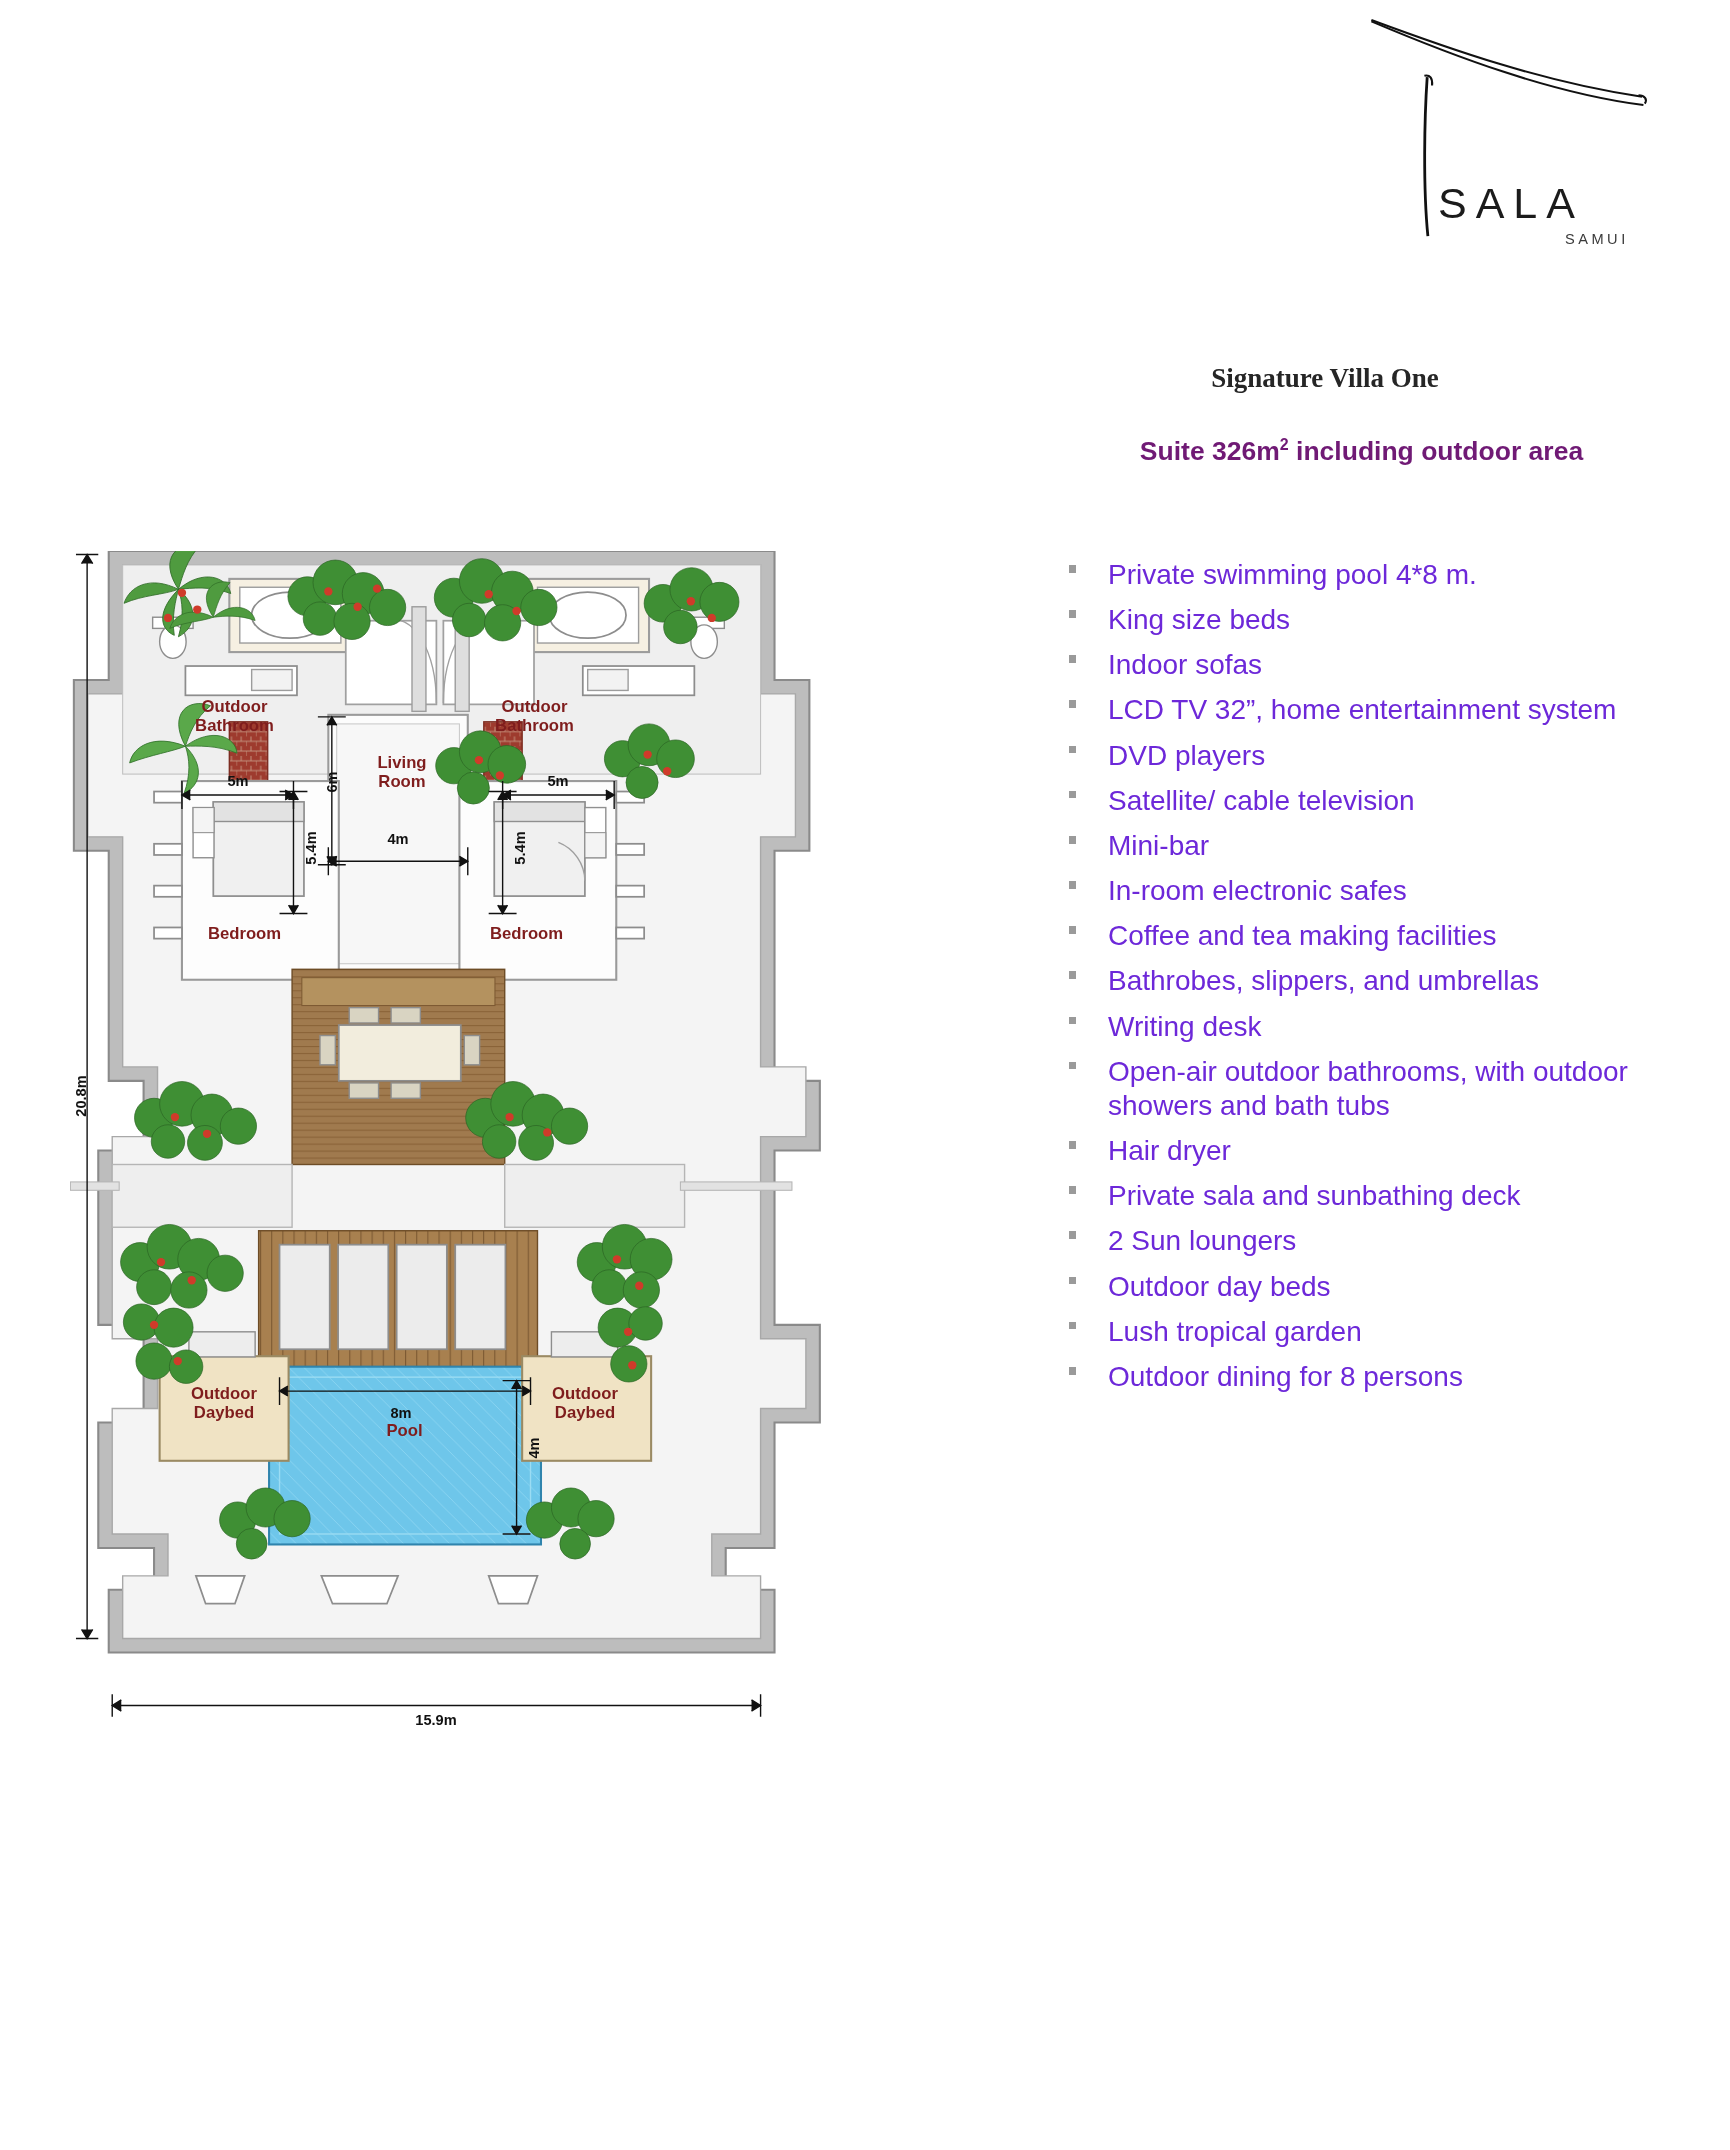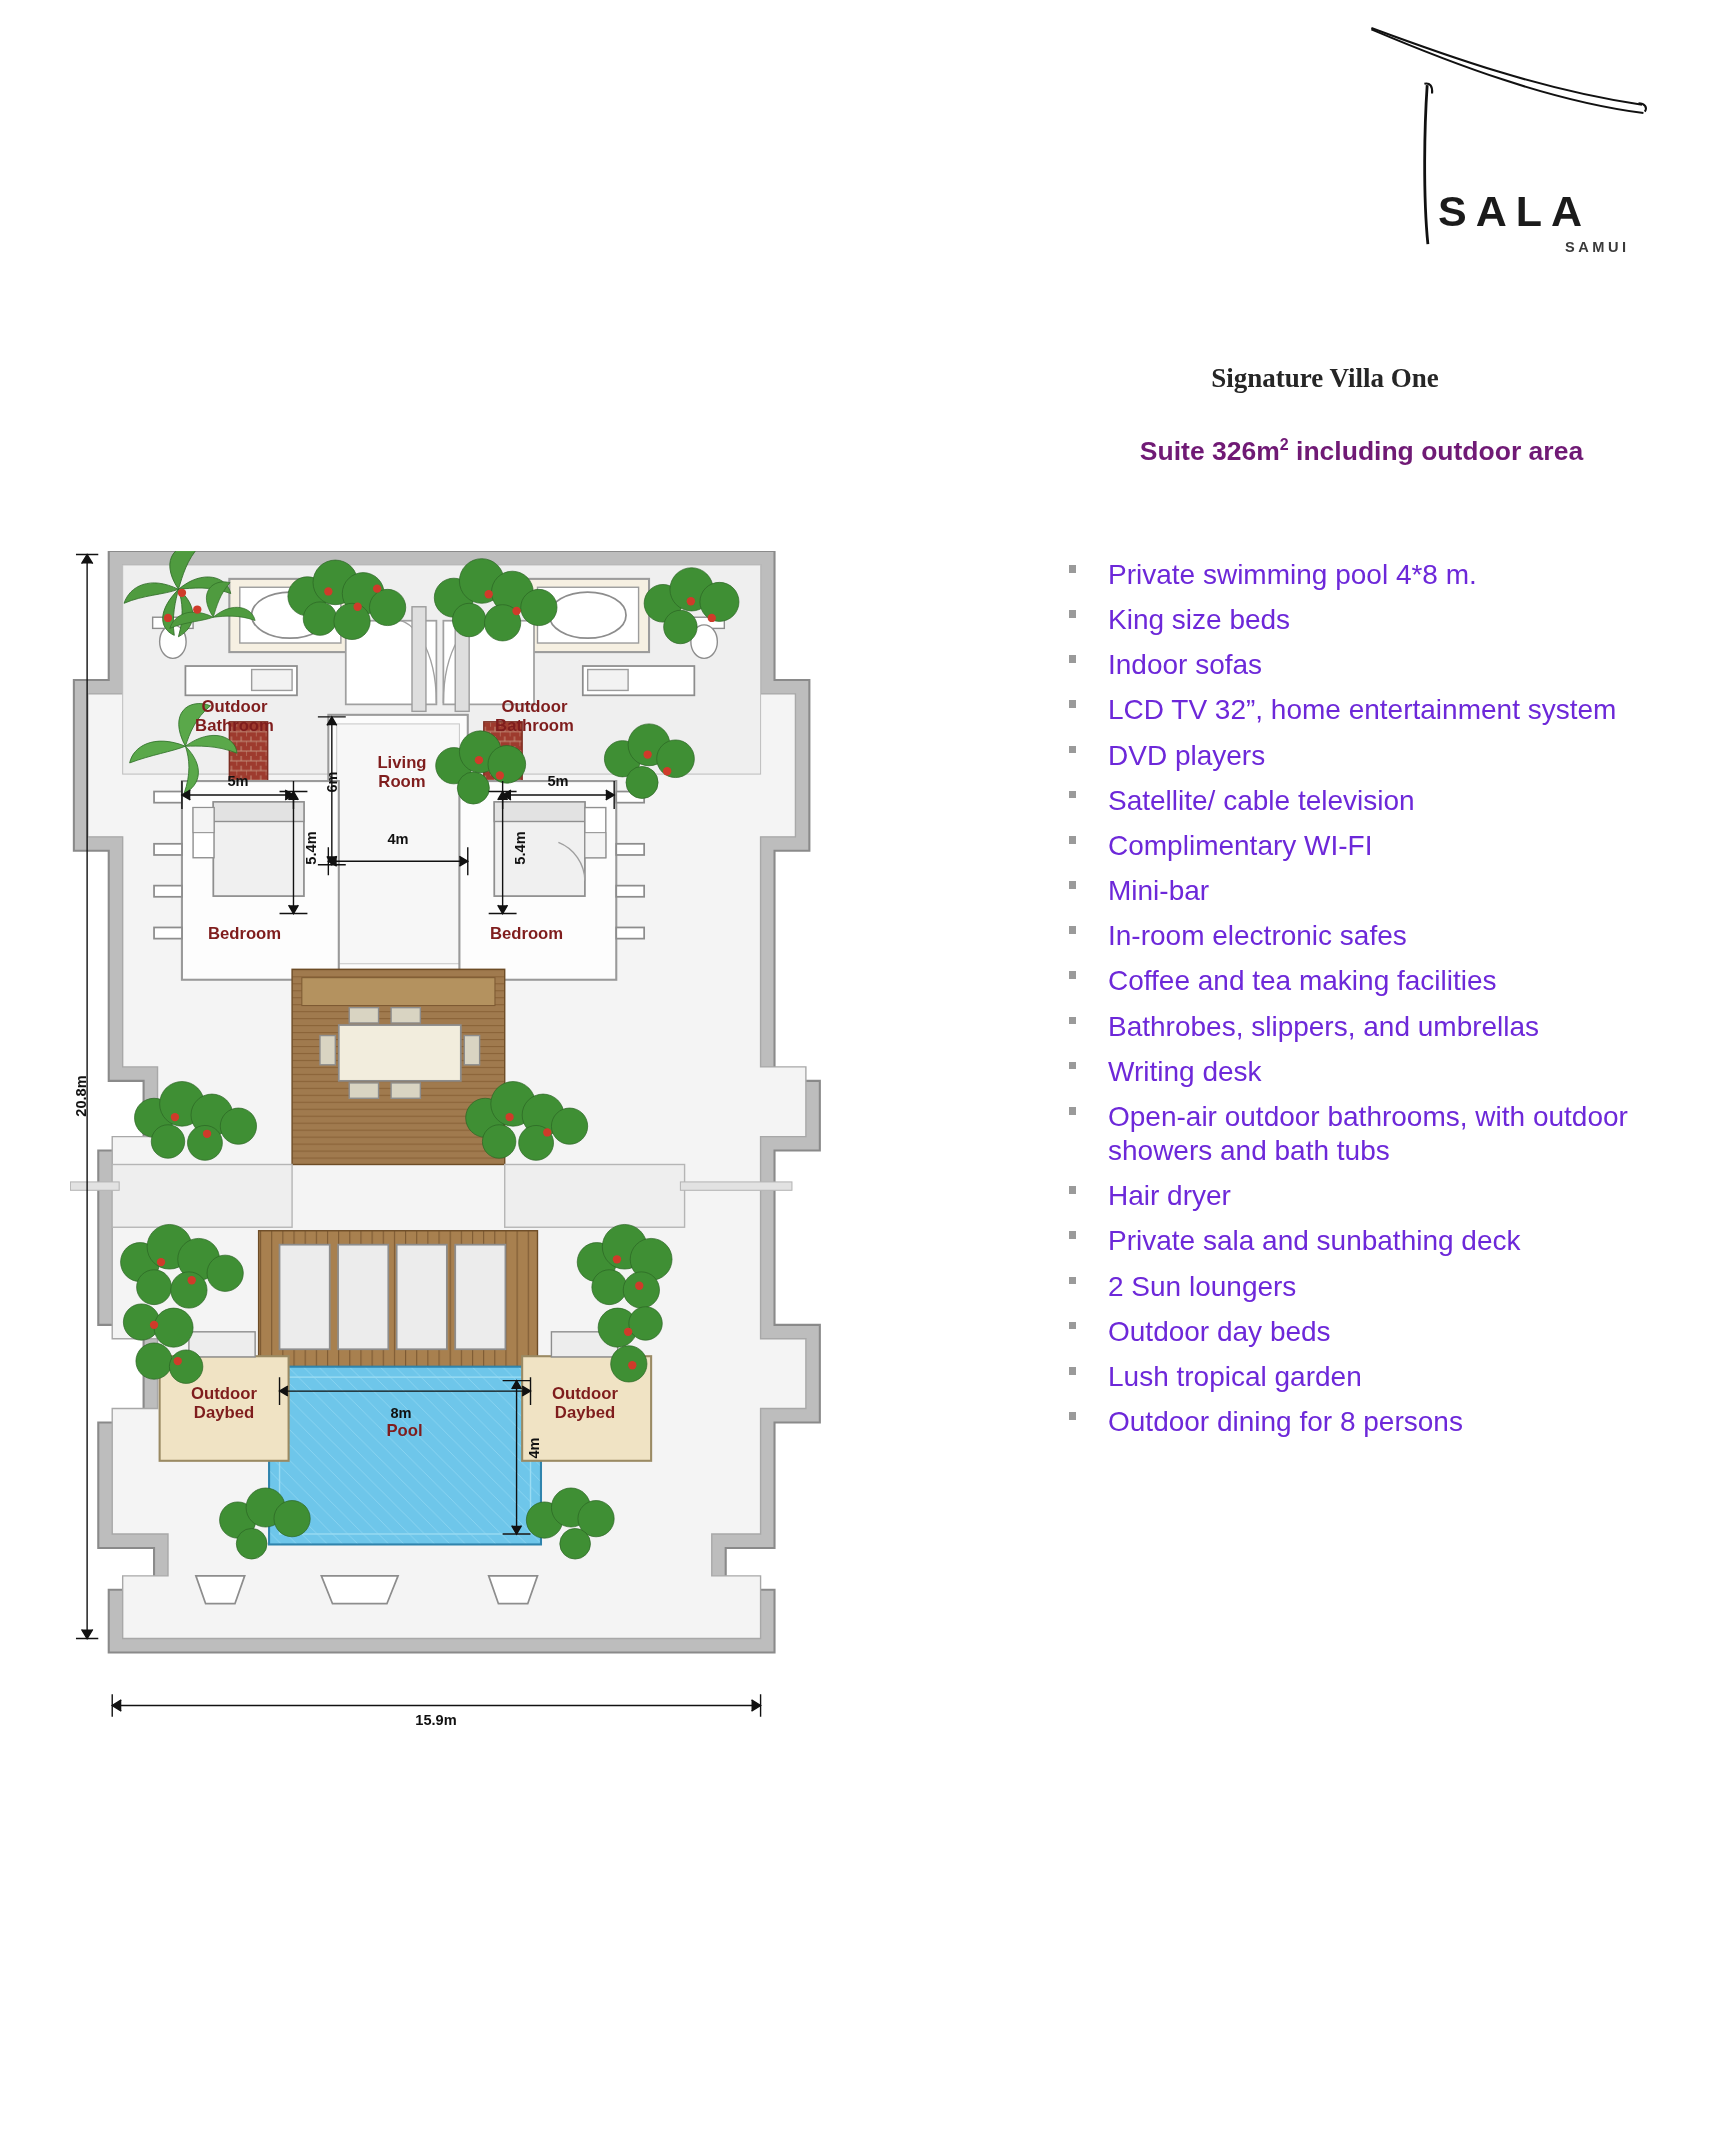--- a/index.html
+++ b/index.html
@@ -19,10 +19,9 @@
   #logo {
     position: absolute;
     left: 1363px;
-    top: 14px;
+    top: 6px;
     width: 293px;
     height: 279px;
-    font-weight: bold;
   }
   #logo svg { display:block; }
   .logo-word {

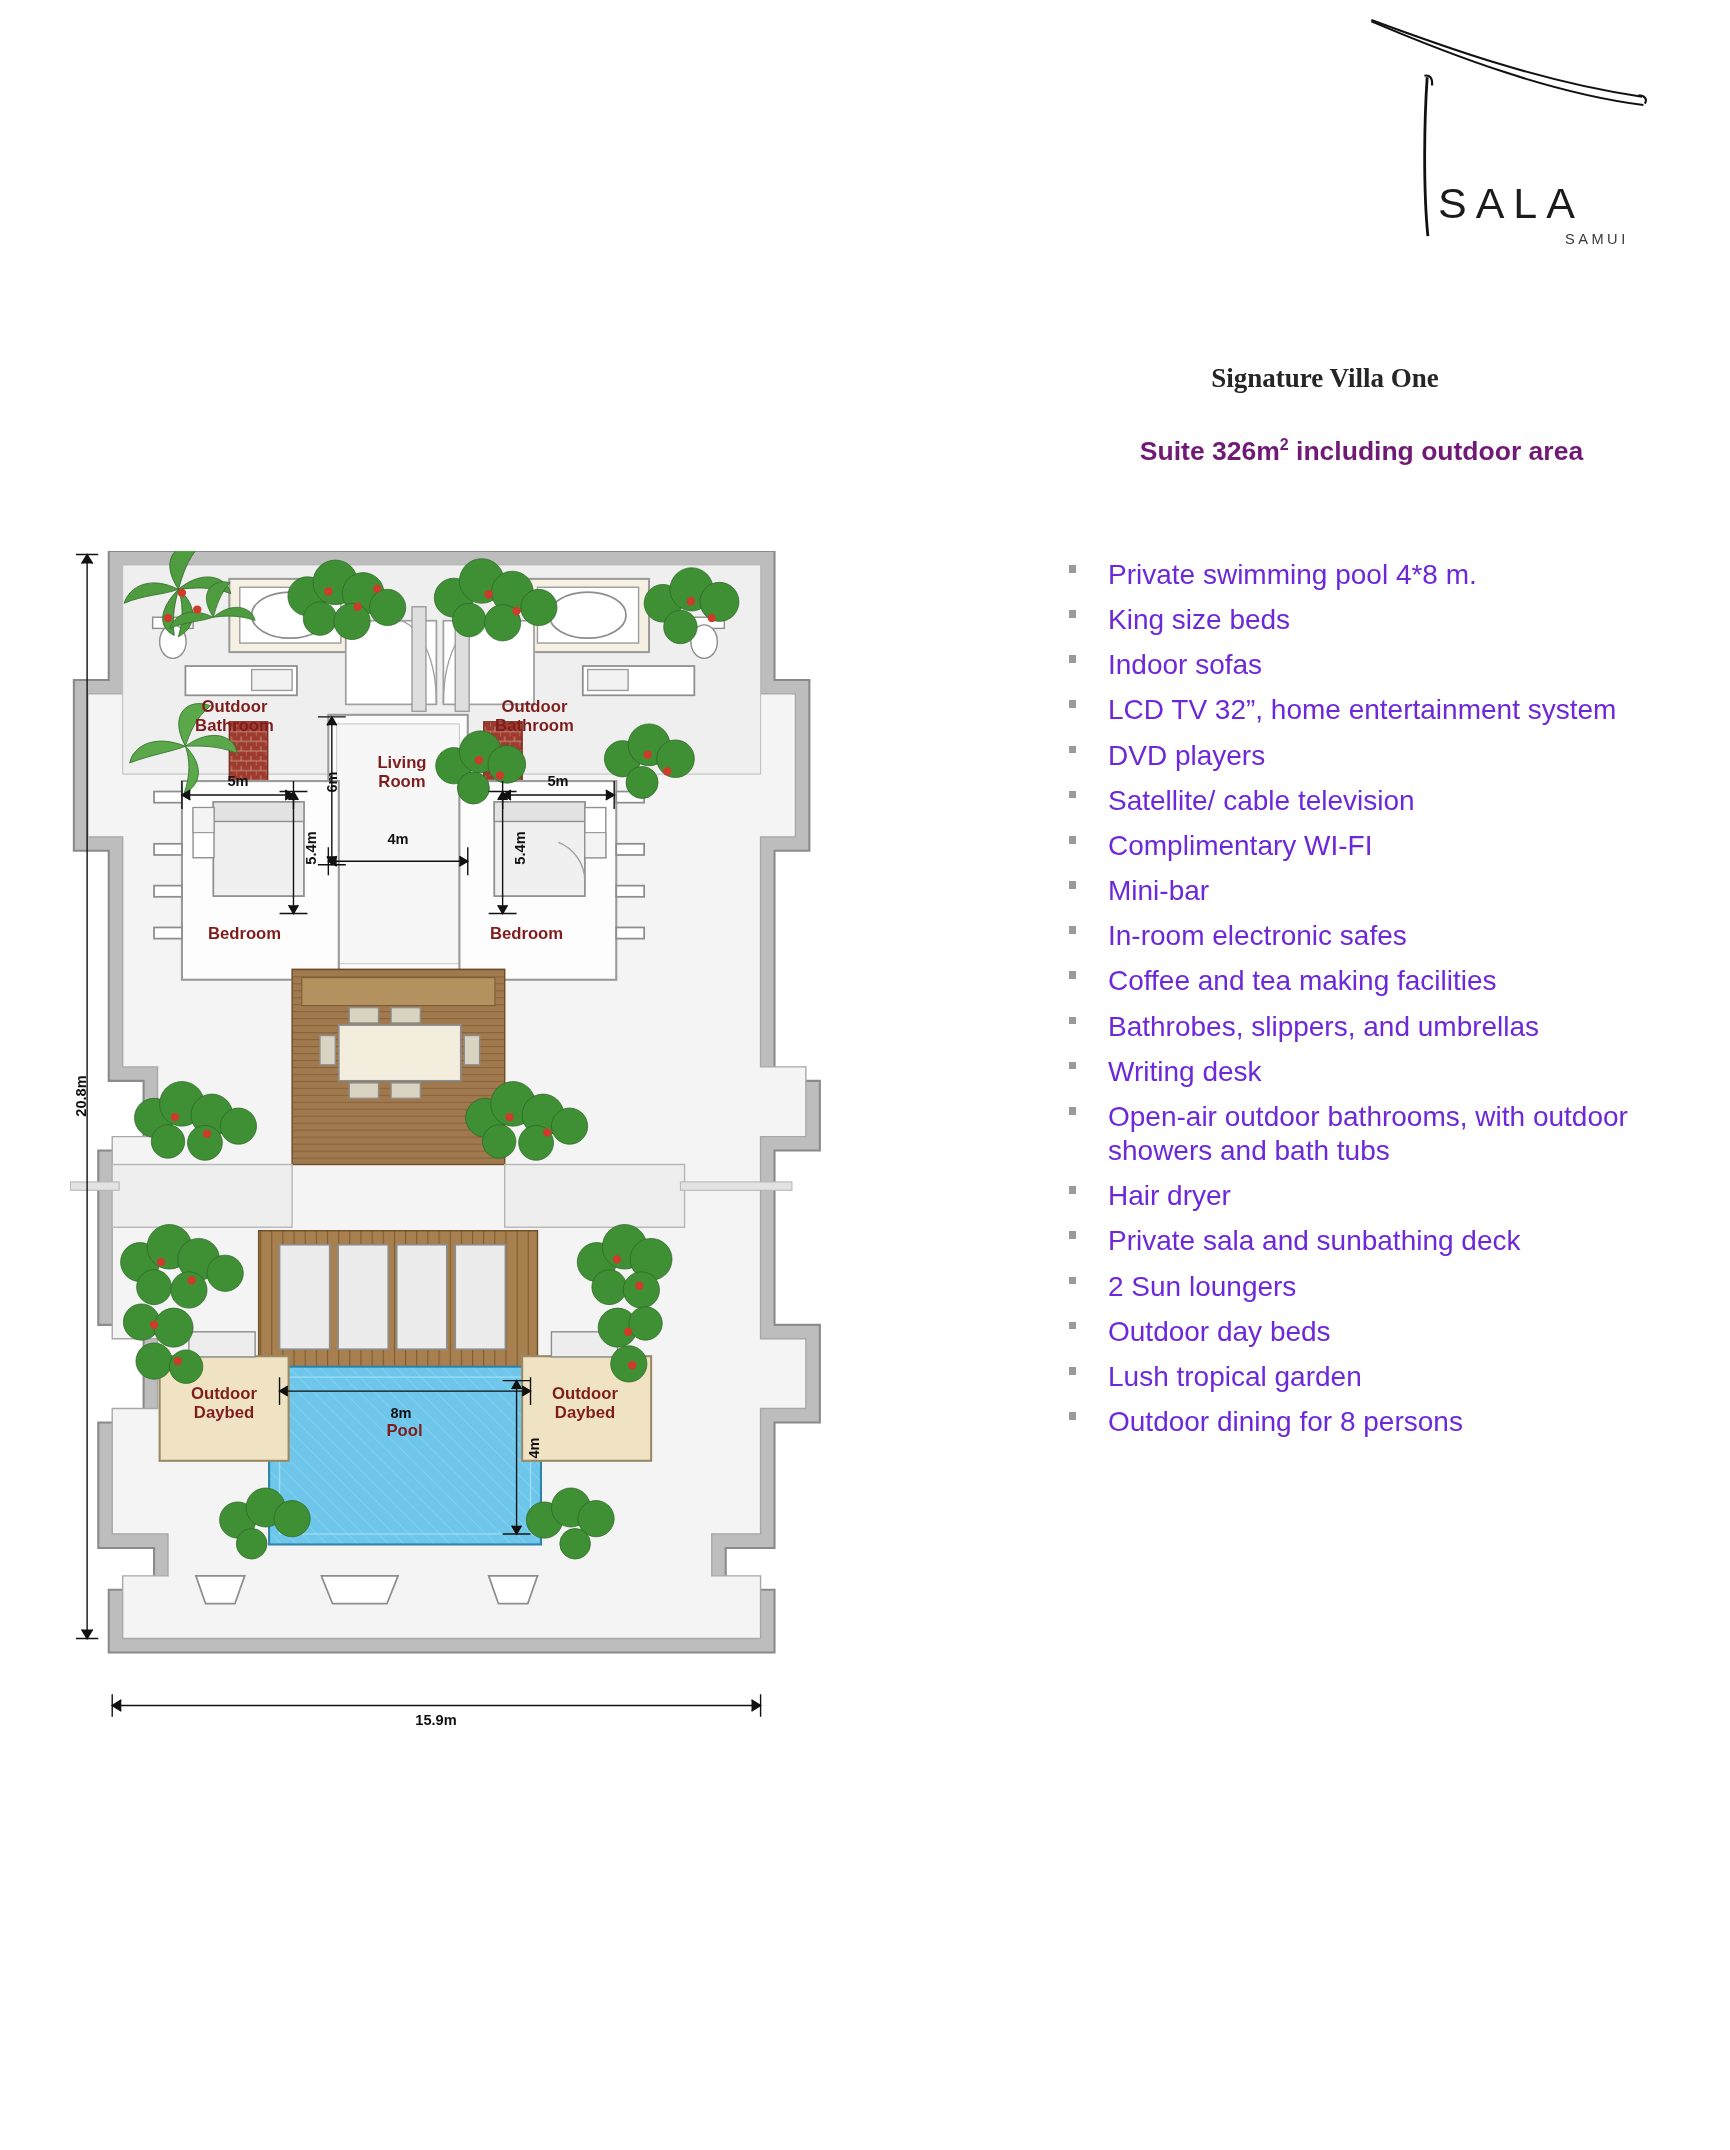--- a/index.html
+++ b/index.html
@@ -147,7 +147,6 @@
     <div class="feature"><span class="bullet"></span><span>LCD TV 32”, home entertainment system</span></div>
     <div class="feature"><span class="bullet"></span><span>DVD players</span></div>
     <div class="feature"><span class="bullet"></span><span>Satellite/ cable television</span></div>
-    <div class="feature"><span class="bullet"></span><span>Complimentary WI-FI</span></div>
     <div class="feature"><span class="bullet"></span><span>Mini-bar</span></div>
     <div class="feature"><span class="bullet"></span><span>In-room electronic safes</span></div>
     <div class="feature"><span class="bullet"></span><span>Coffee and tea making facilities</span></div>

